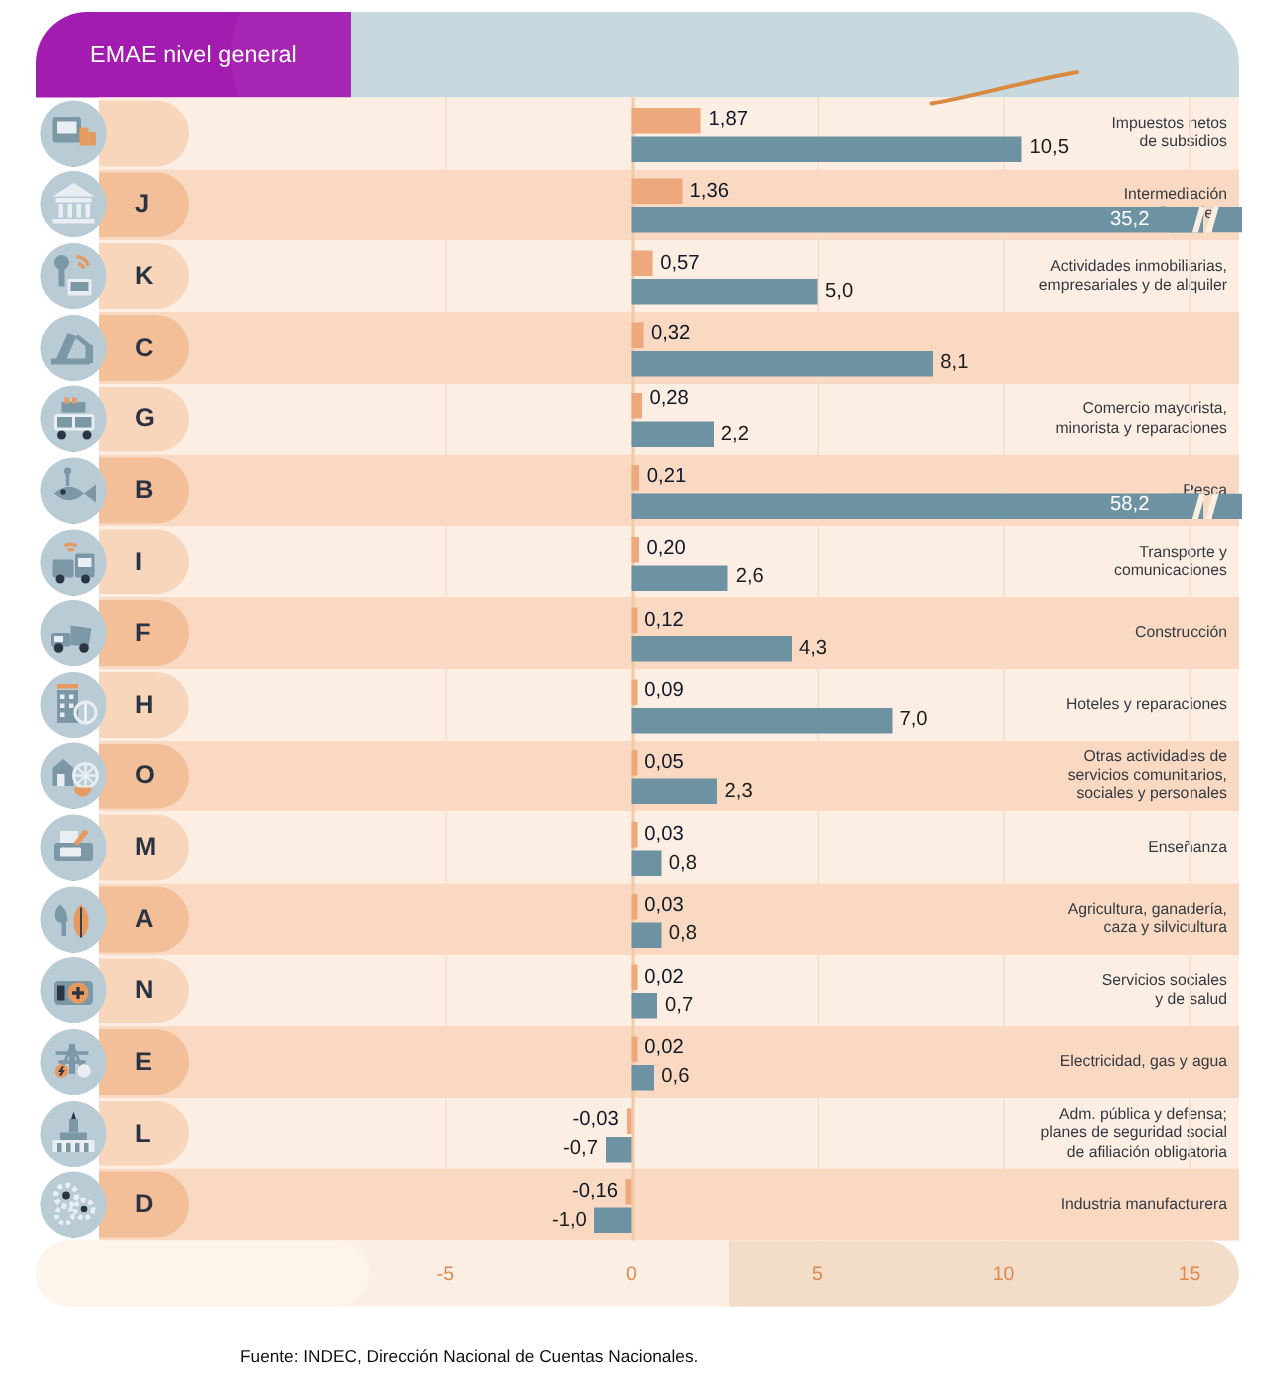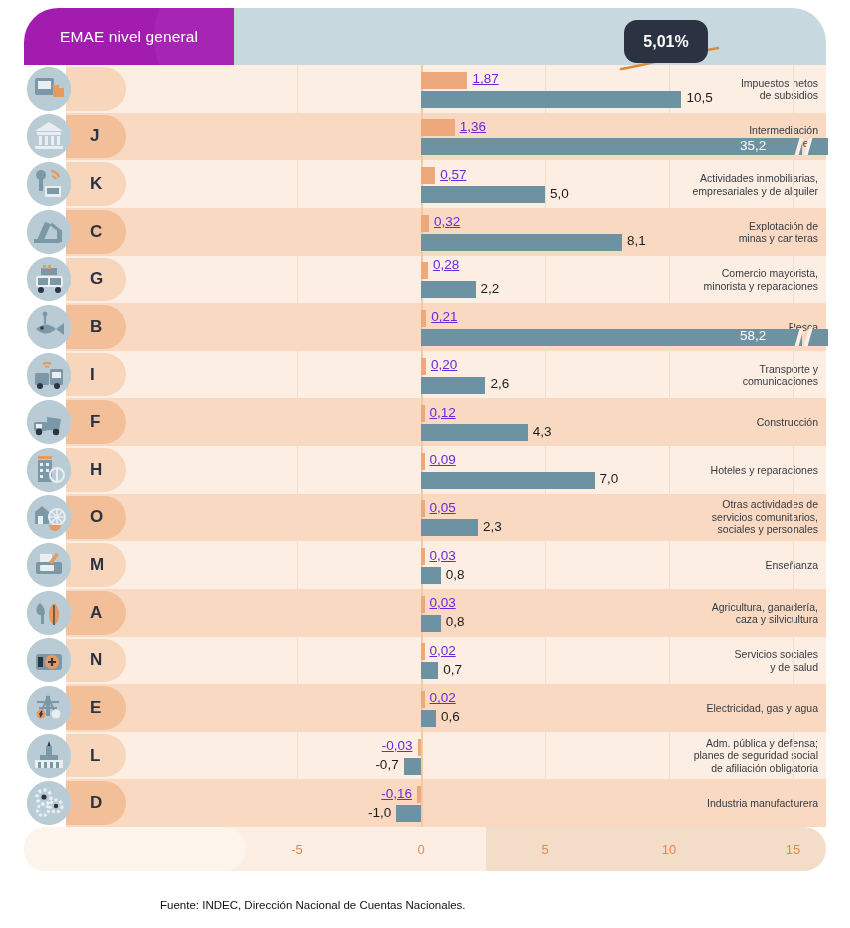--- a/index.html
+++ b/index.html
@@ -179,9 +179,6 @@
     <svg class="badge-swoosh" width="110" height="26" viewBox="0 0 110 26">
       <path d="M3 23 C 28 19, 62 9, 100 2" stroke="#d98a3e" stroke-width="2.6" fill="none" stroke-linecap="round"></path>
     </svg>
-    <div class="badge">
-      <span class="badge-label">5,01%</span>
-    </div>
 
     <div class="plot">
       <div class="rows" id="rows-host">

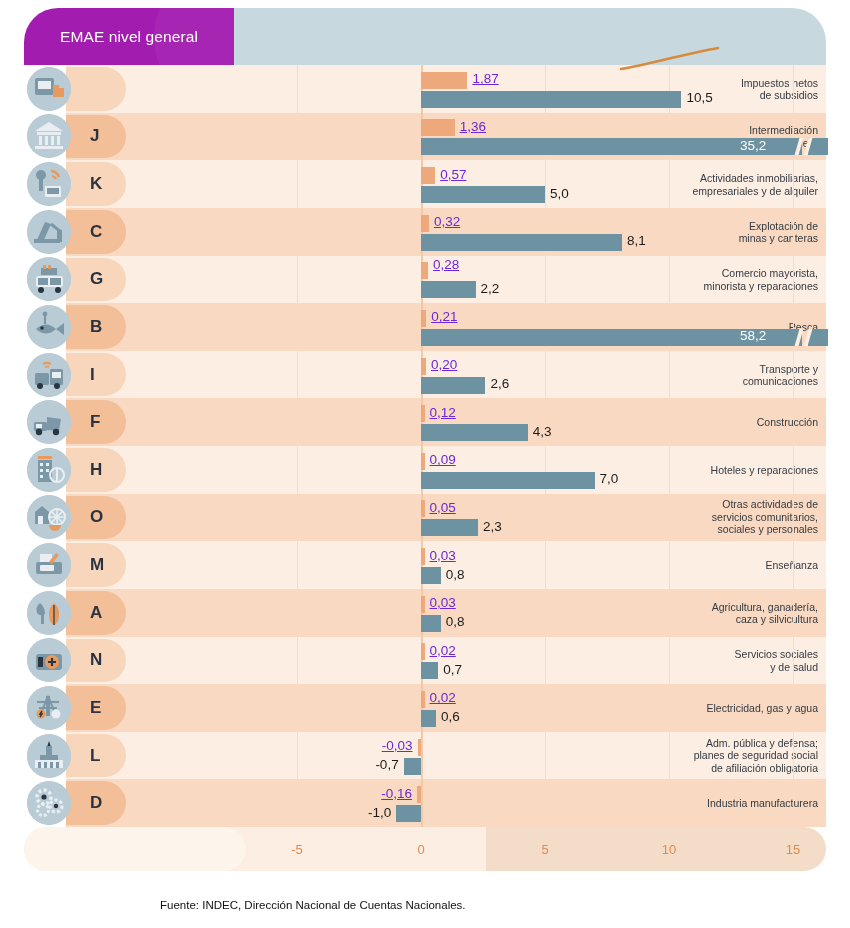--- a/index.html
+++ b/index.html
@@ -115,7 +115,7 @@
   .bar.inc { background: #eda87c; }
   .bar.var { background: #6d93a3; }
   .vlab { position: absolute; font-size: 13.5px; white-space: nowrap; }
-  .vlab.inc { color: #6d28d9; text-decoration: underline; }
+  .vlab.inc { color: #0f172a; }
   .vlab.var { color: #1c1c1c; }
   .vlab.var.inside { color: #ffffff; }
   .brk { position: absolute; z-index: 4; }

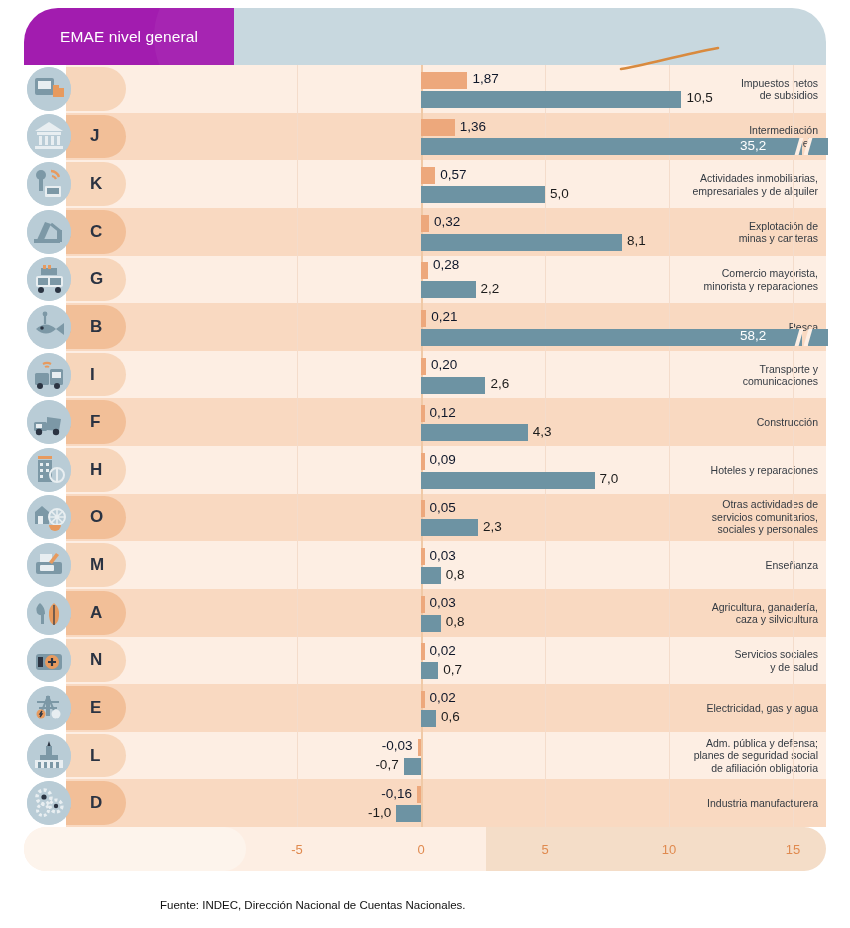--- a/index.html
+++ b/index.html
@@ -261,7 +261,6 @@
               </div>
      </div>
      <div class="letter">C</div>
-     <div class="rowlabel">Explotación de<br>minas y canteras</div>
           </div>
           <div class="row norm" style="top: 190.5px; height: 47.625px;">
             <div class="stripe-label"></div>

